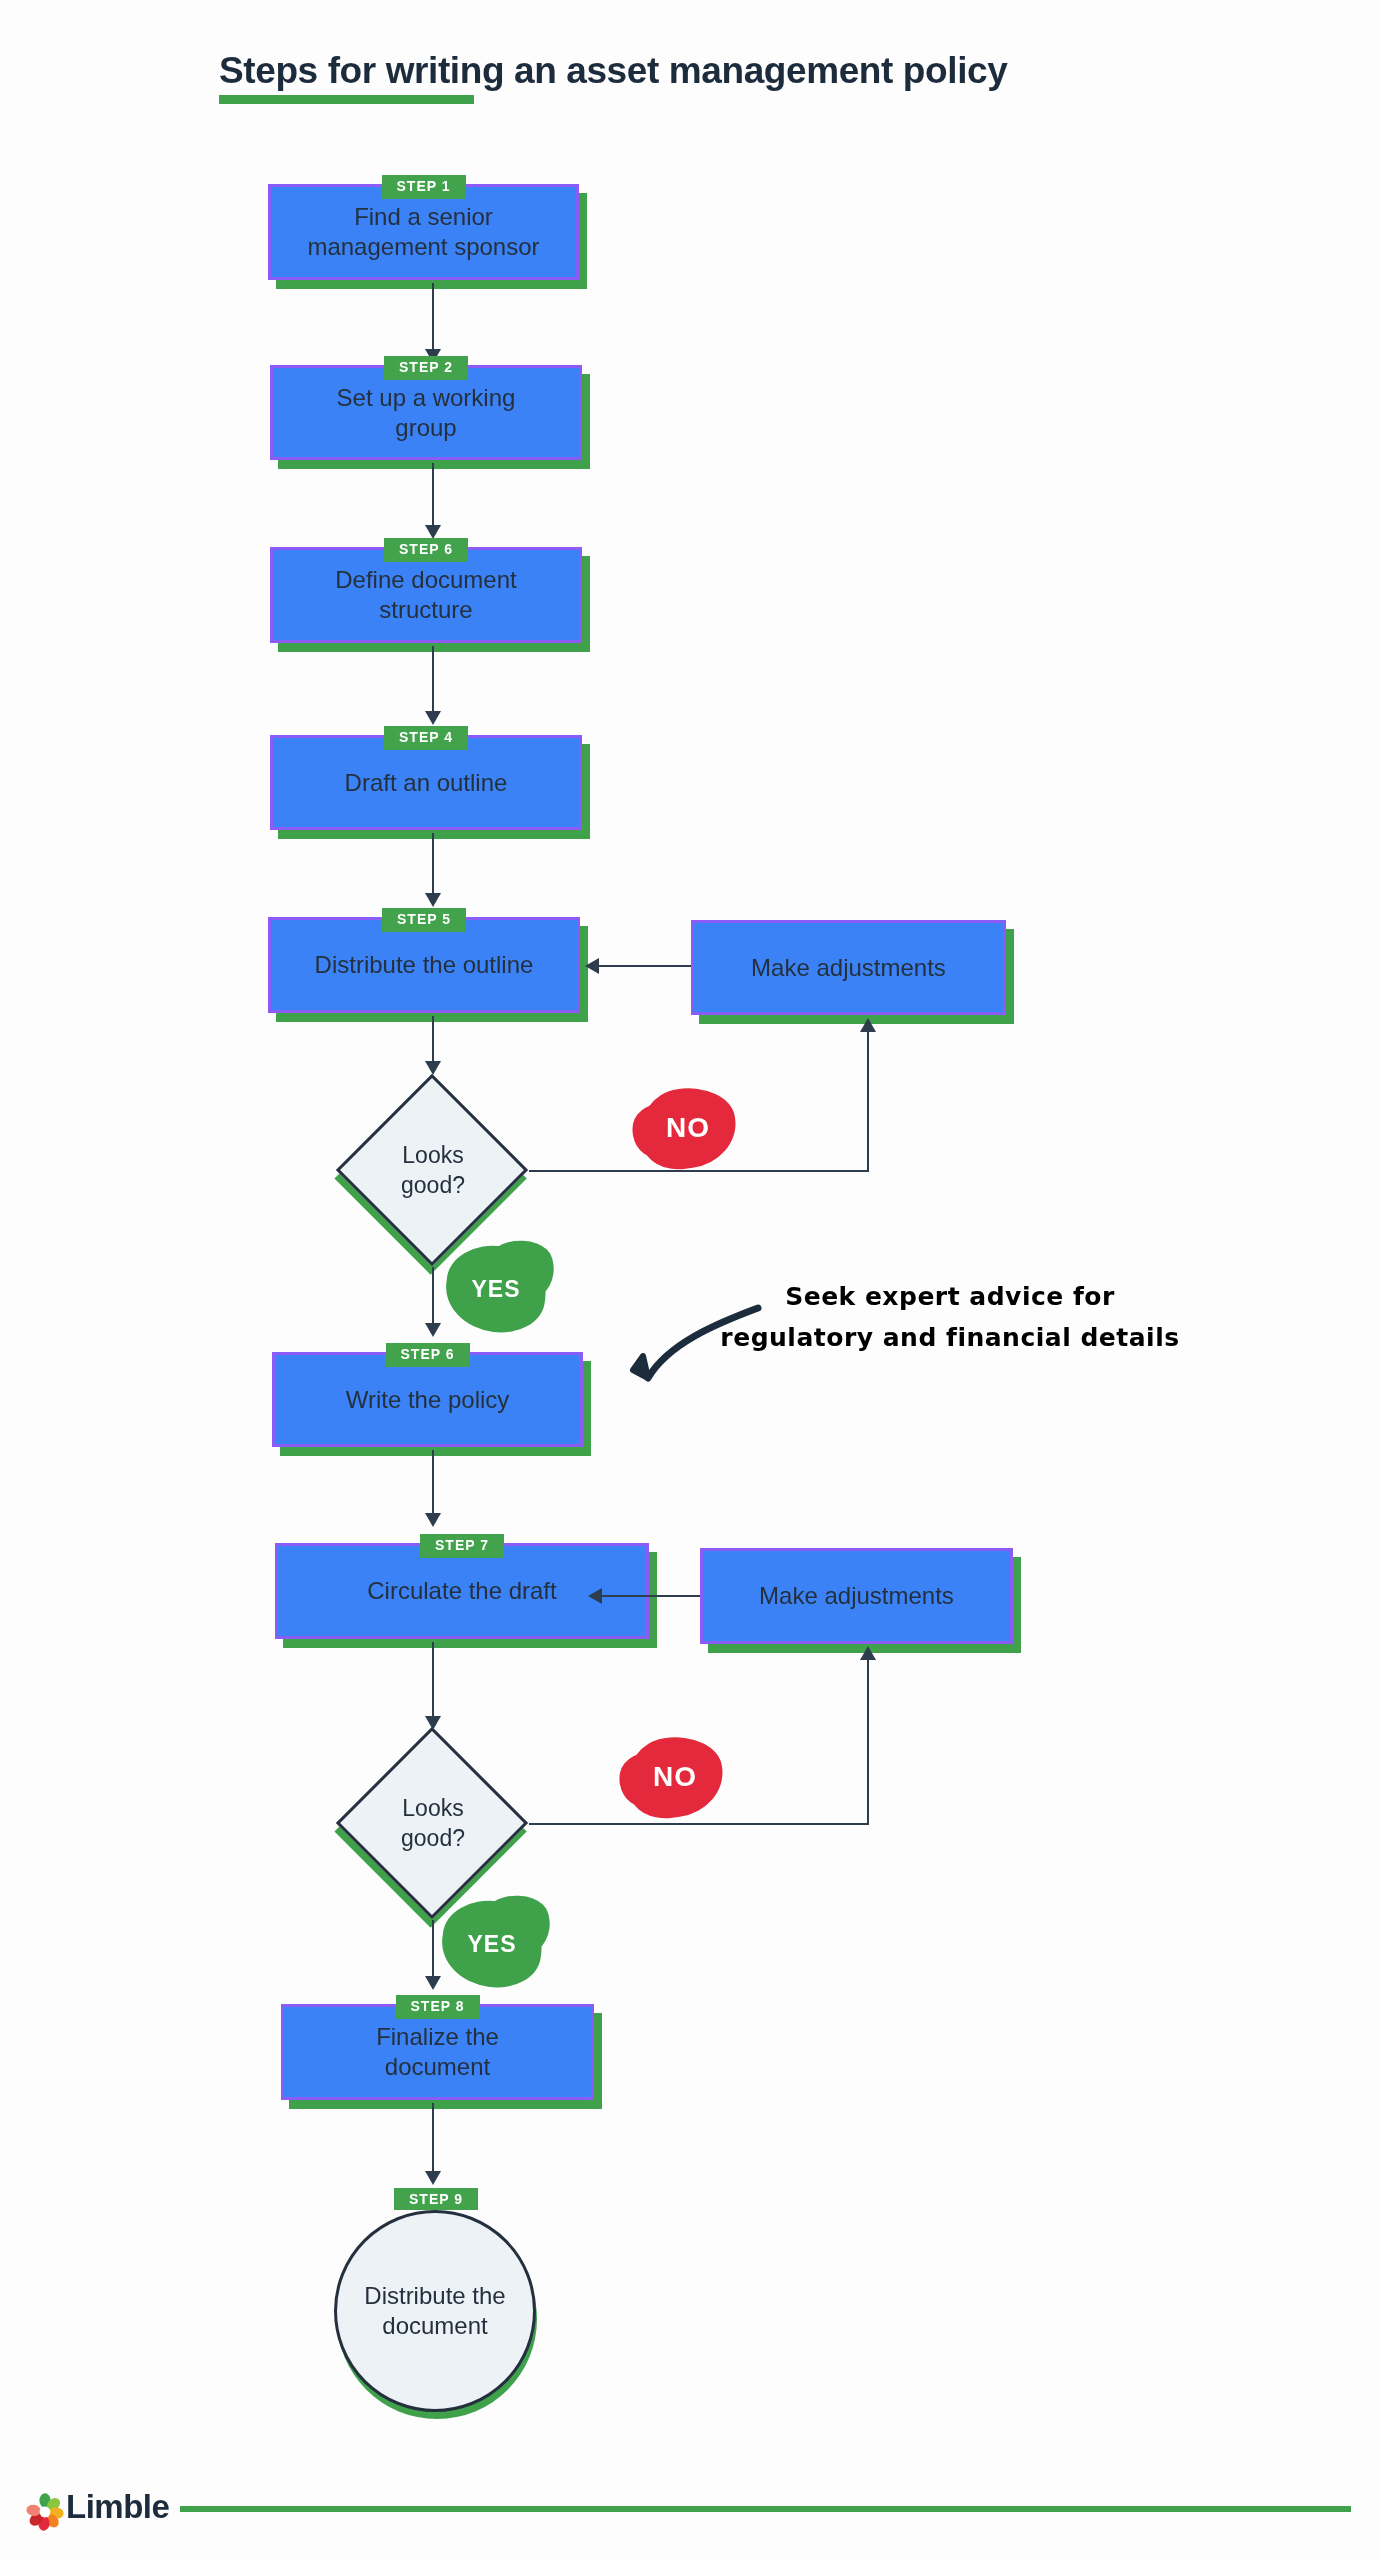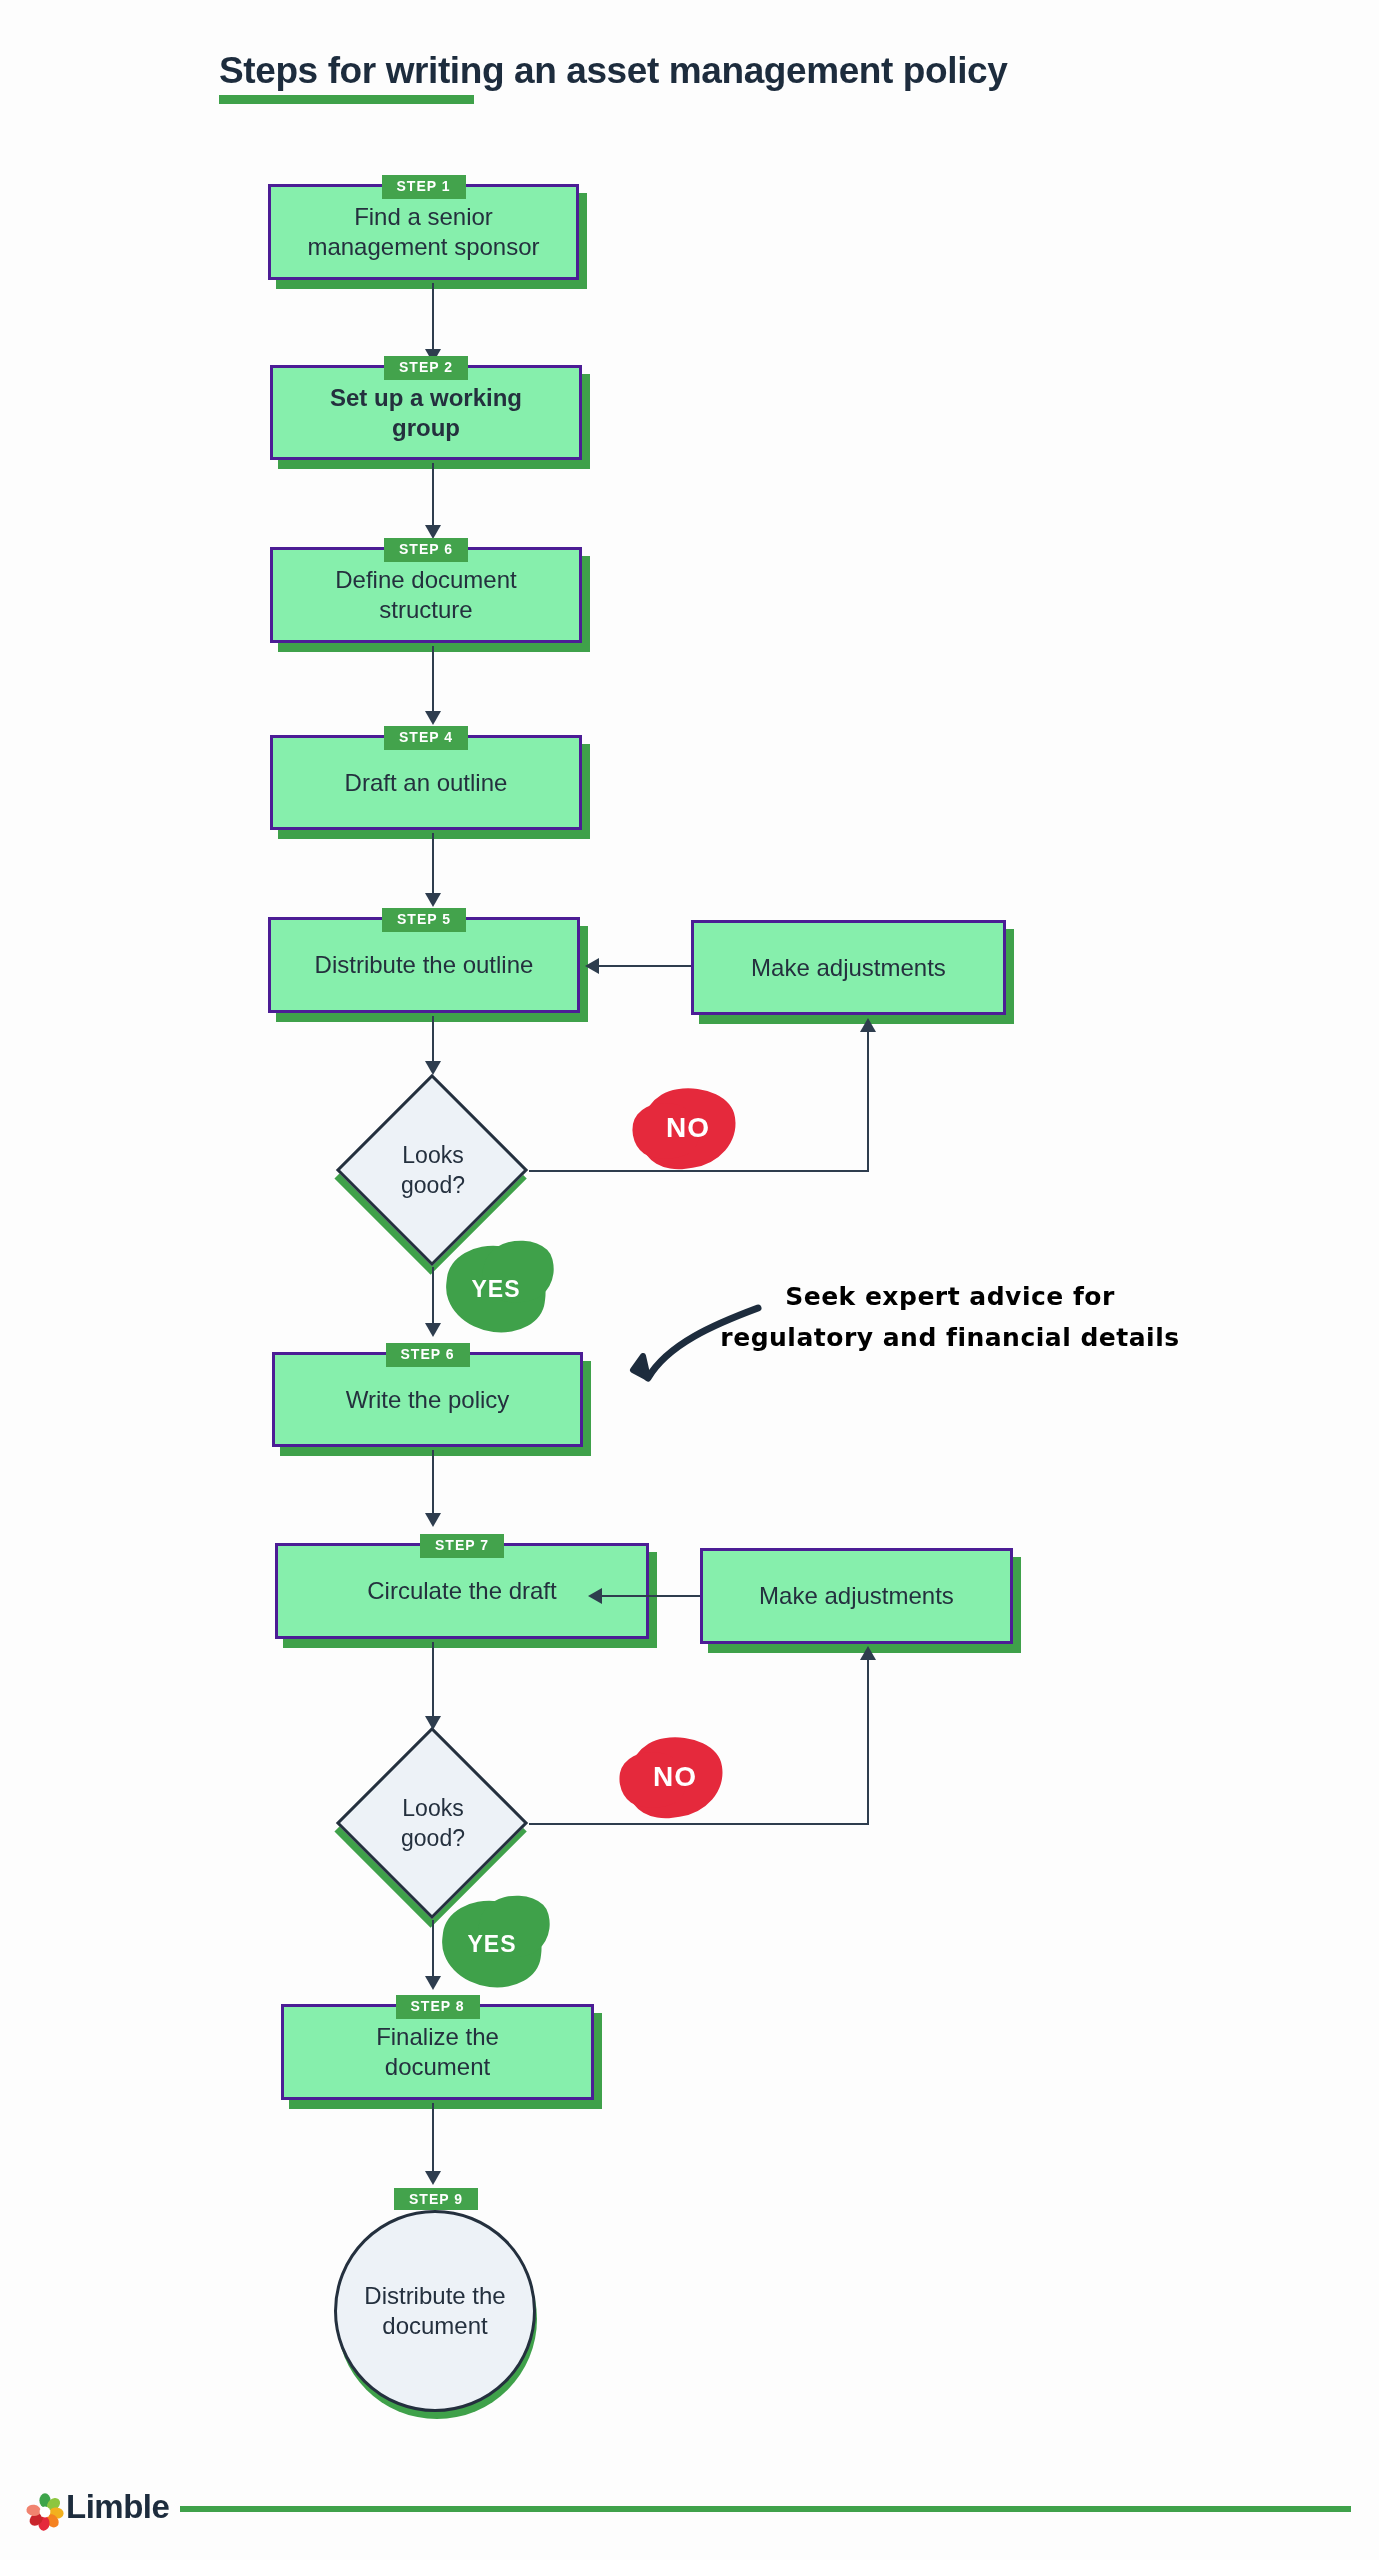--- a/index.html
+++ b/index.html
@@ -12,7 +12,7 @@
   .title-underline{position:absolute;left:219px;top:95px;width:255px;height:9px;background:#3fa14a;}
   
   .pbox{
-    position:absolute;background:#86efac;border:3px solid #4c1d95;
+    position:absolute;background:#3b82f6;border:3px solid #8b5cf6;
     box-shadow:8px 9px 0 0 #3fa14a;
     display:flex;align-items:center;justify-content:center;text-align:center;
     font-size:24px;line-height:1.25;color:#24303e;box-sizing:border-box;

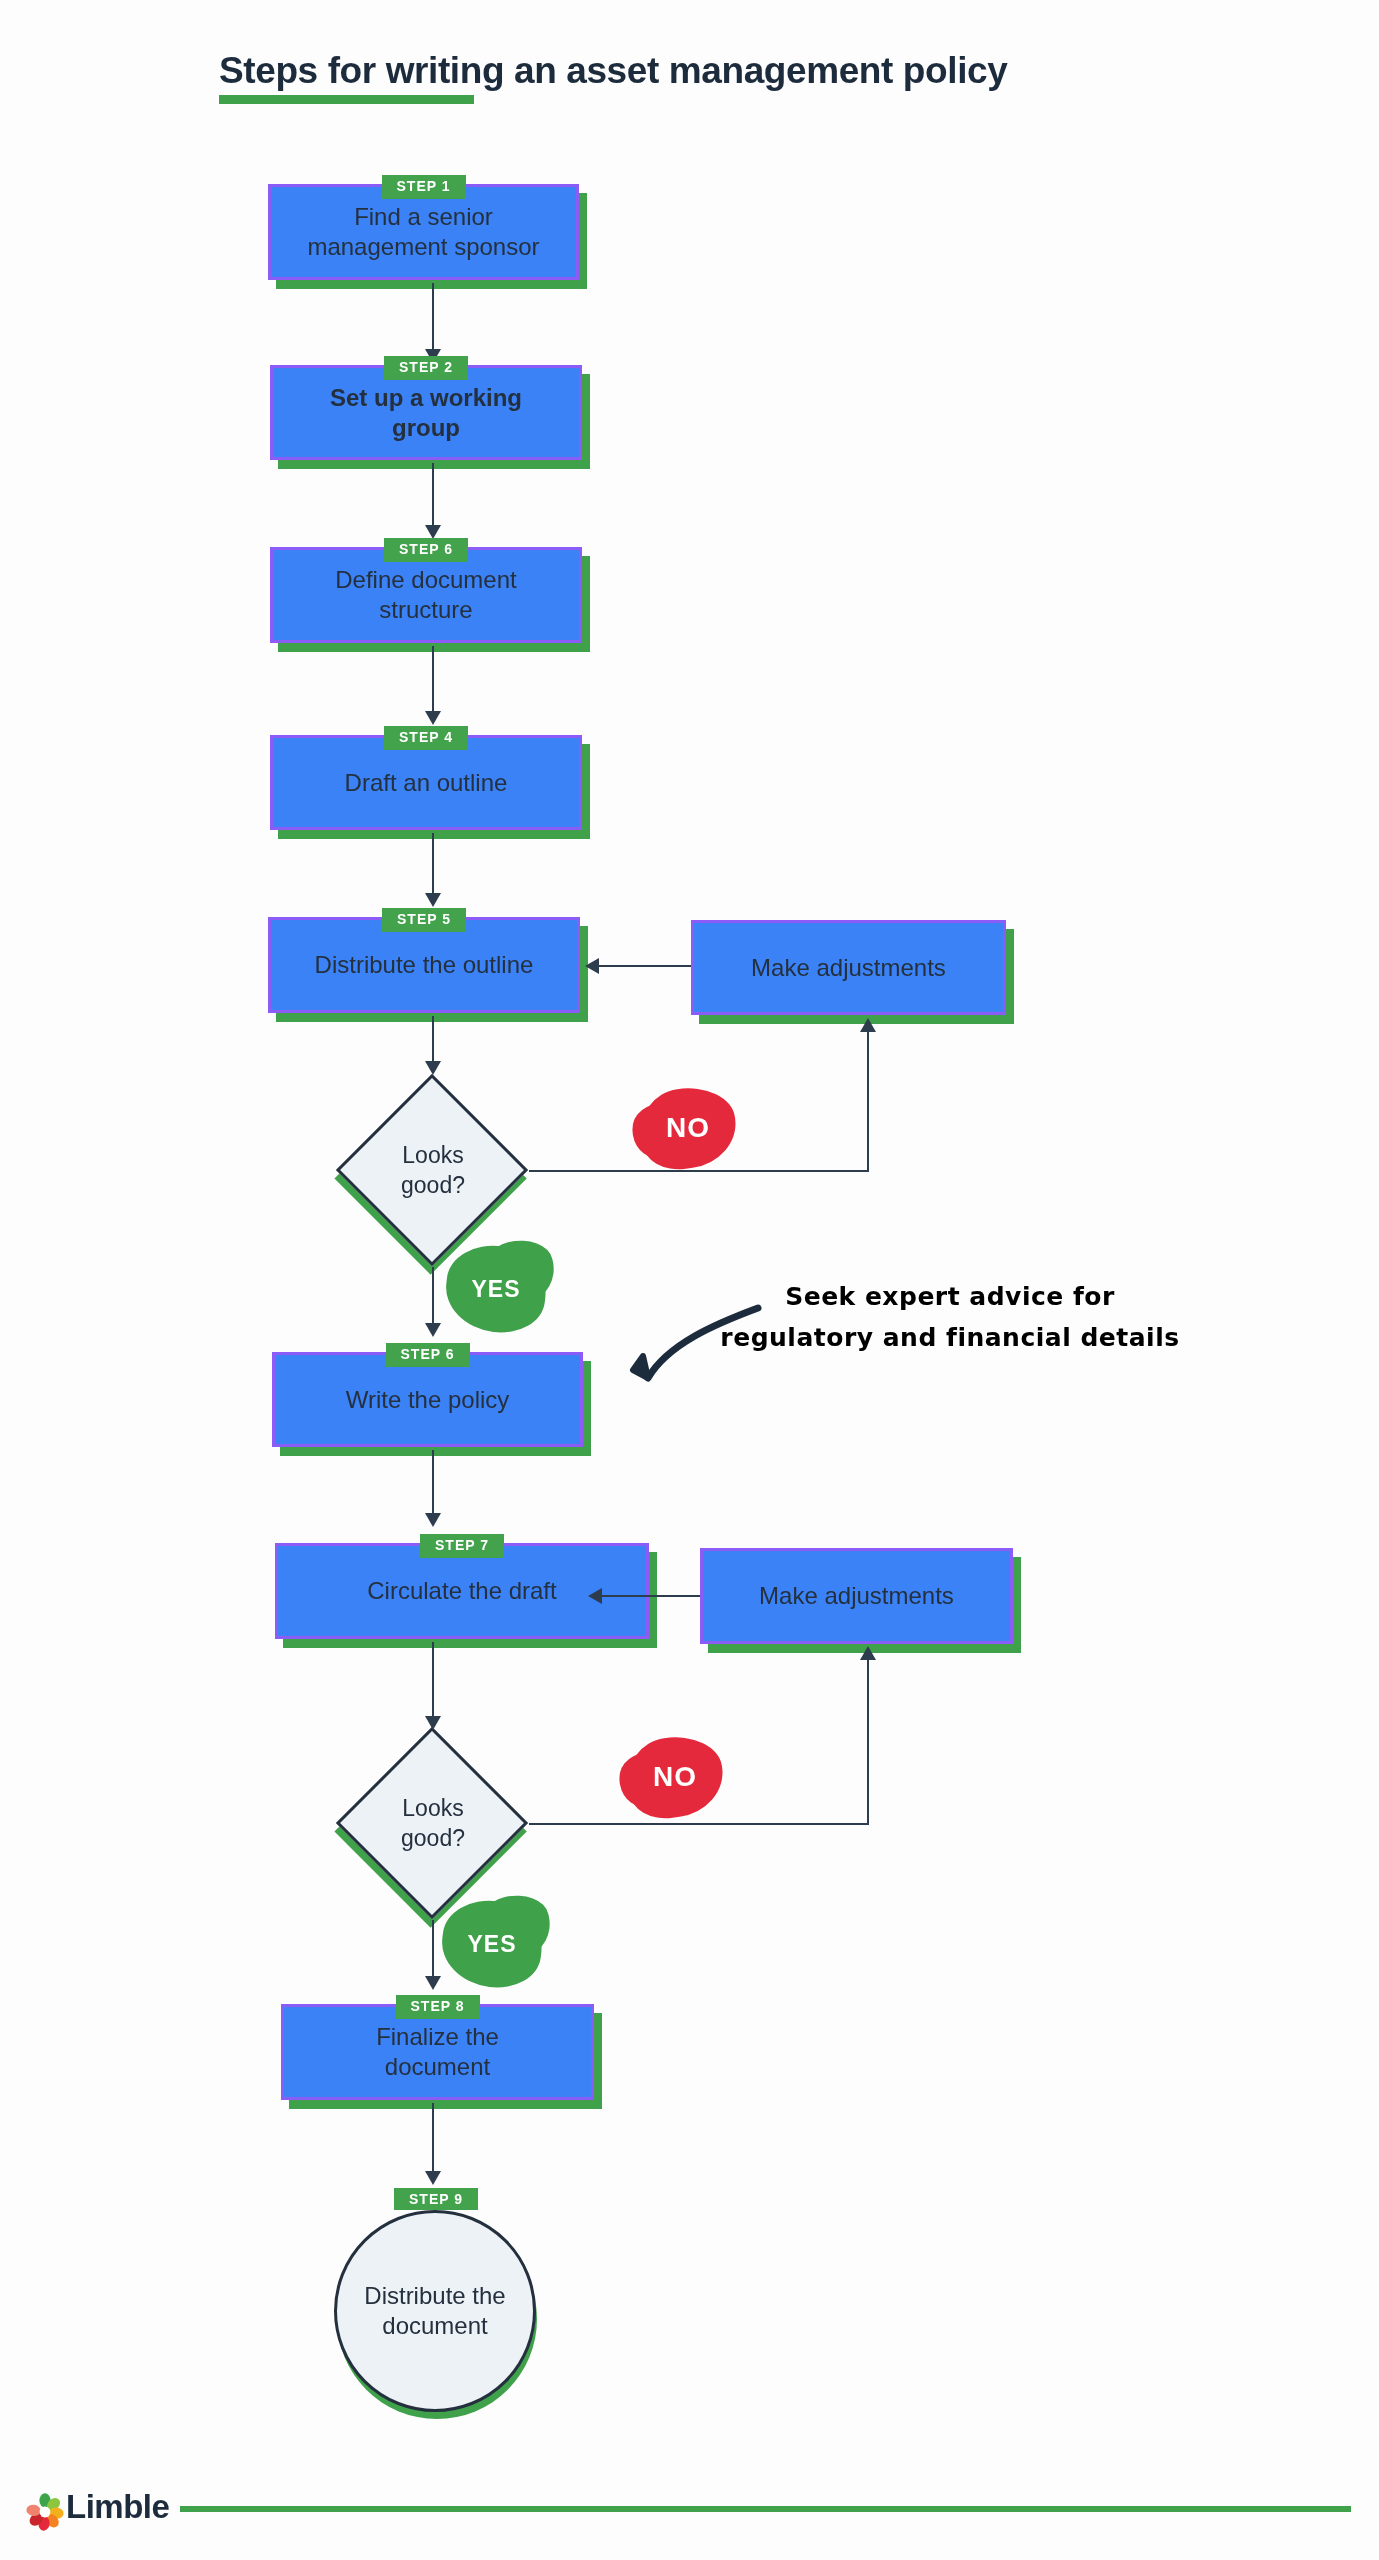--- a/index.html
+++ b/index.html
@@ -87,7 +87,7 @@
 
   <div class="pbox" style="left:270px;top:365px;width:312px;height:95px;">
     <div class="badge">STEP 2</div>
-    <div class="inner" style="max-width:240px;font-weight:bold;">Set up a working group</div>
+    <div class="inner" style="max-width:240px;">Set up a working group</div>
   </div>
 
   <div class="pbox" style="left:270px;top:547px;width:312px;height:96px;">

